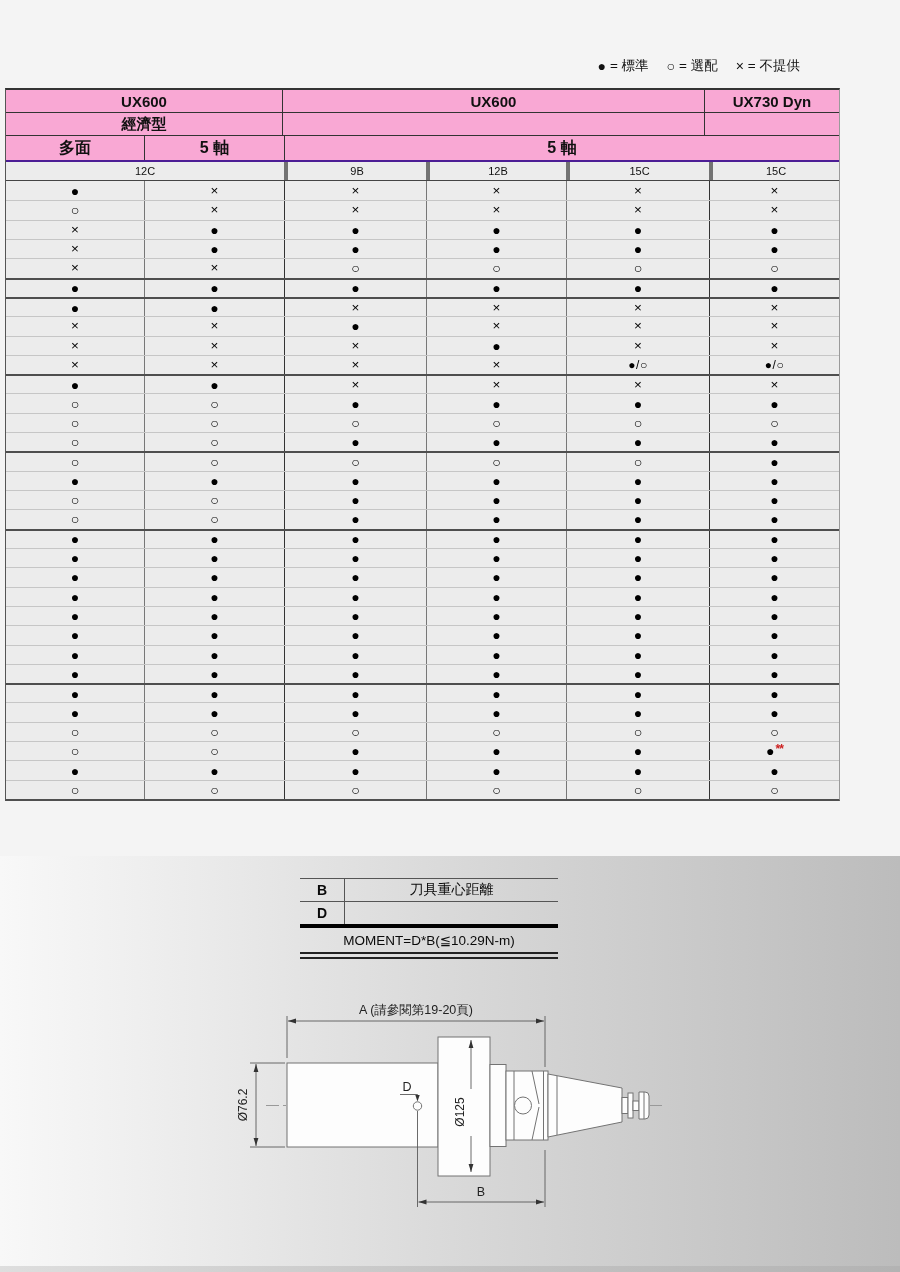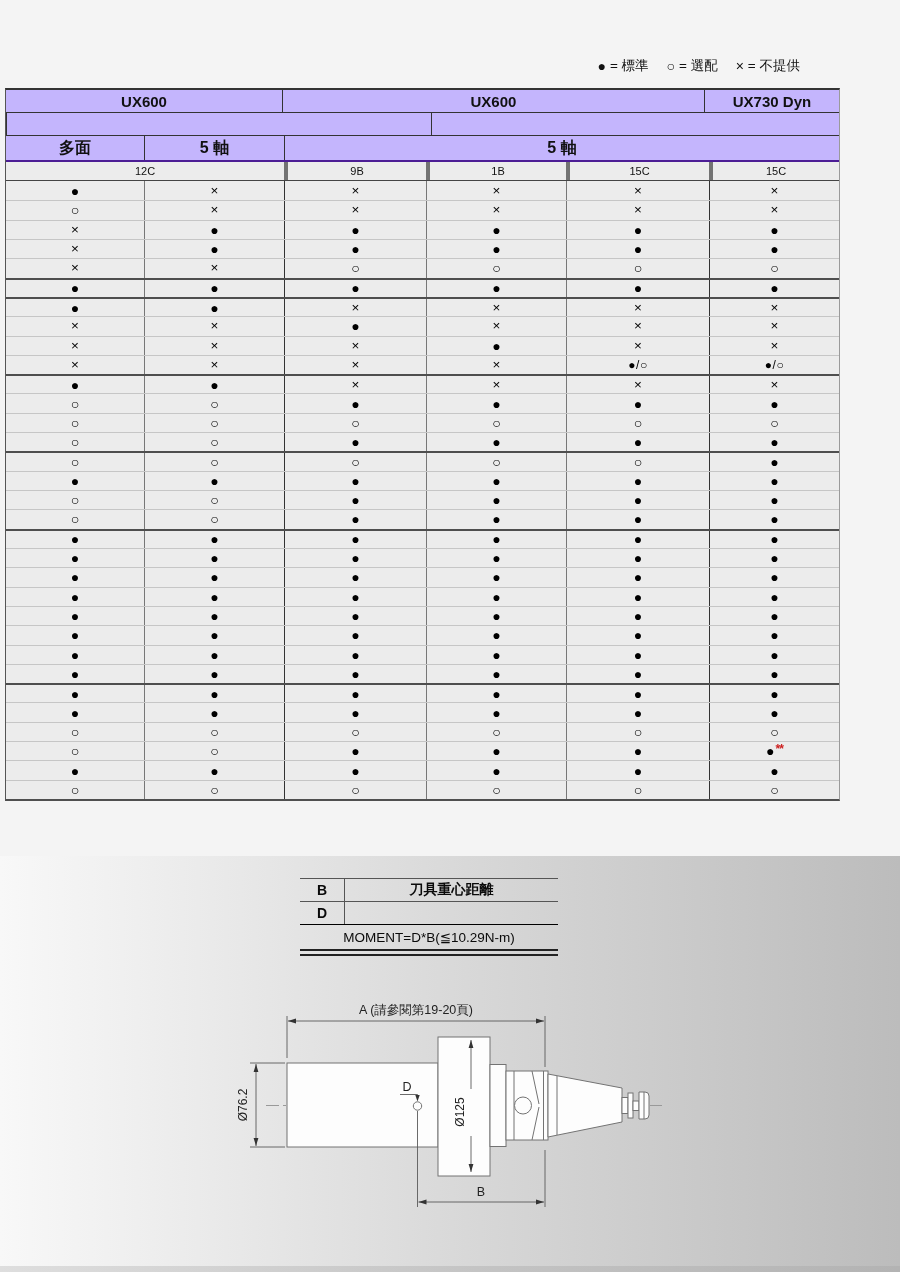--- a/index.html
+++ b/index.html
@@ -19,7 +19,7 @@
     border-left:1px solid #555;border-right:1px solid #9a9a9a;
     border-top:2px solid #333;border-bottom:2px solid #4f4f4f;
     box-sizing:content-box;}
-  .hrow{display:flex;background:#c4b5fd;}
+  .hrow{display:flex;background:#f9a8d4;}
   .hrow>div{display:flex;align-items:center;justify-content:center;box-sizing:border-box;}
   .h1,.h2{height:22px;font-size:15px;font-weight:bold;border-bottom:1px solid #333;}
   .h3{height:24px;font-size:16px;font-weight:bold;border-bottom:2px solid #4c1d95;}

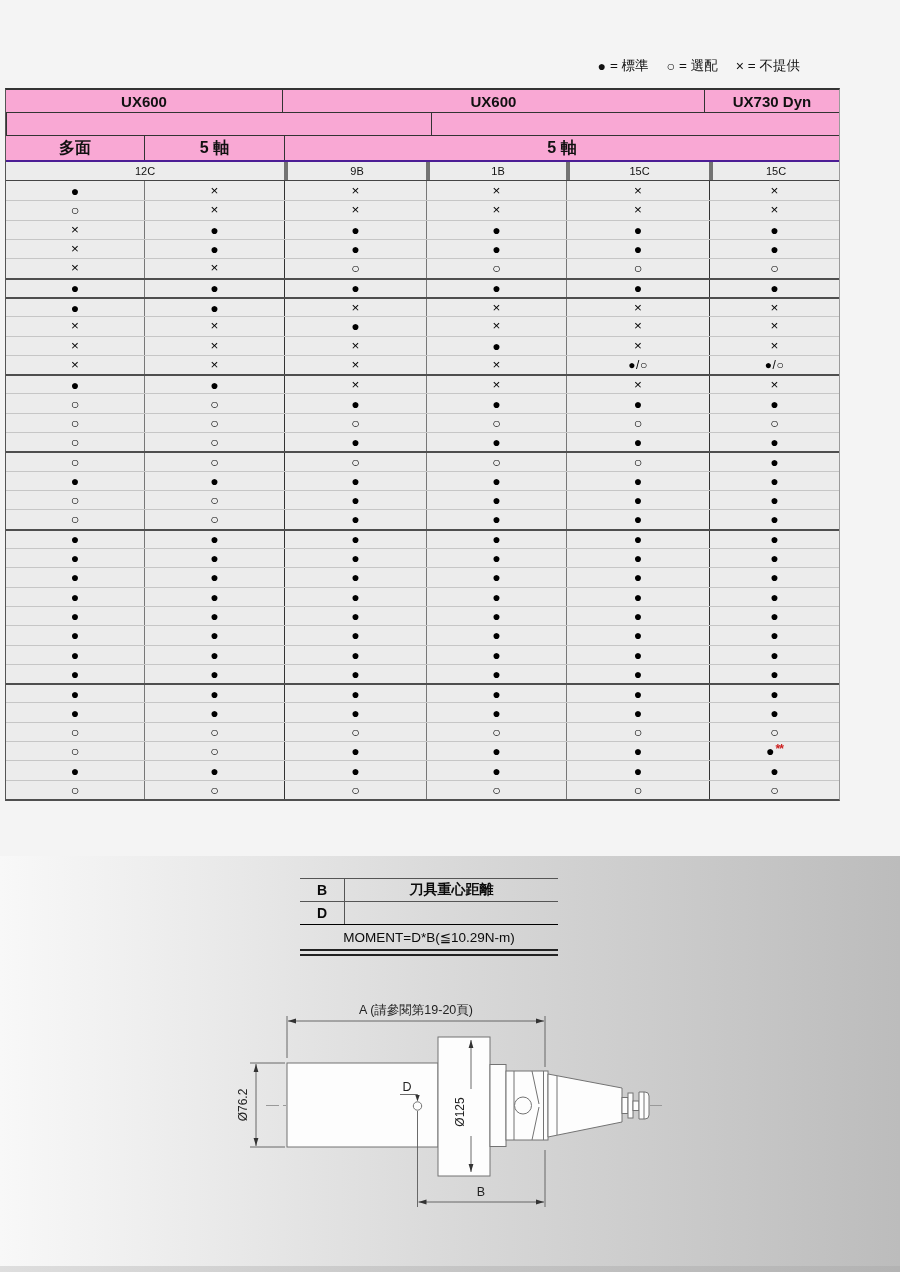--- a/index.html
+++ b/index.html
@@ -90,6 +90,7 @@
     <div class="w6 bL2">UX730 Dyn</div>
   </div>
   <div class="hrow h2">
+    <div class="w12">經濟型</div>
     <div class="w345 bL2"></div>
     <div class="w6 bL2"></div>
   </div>

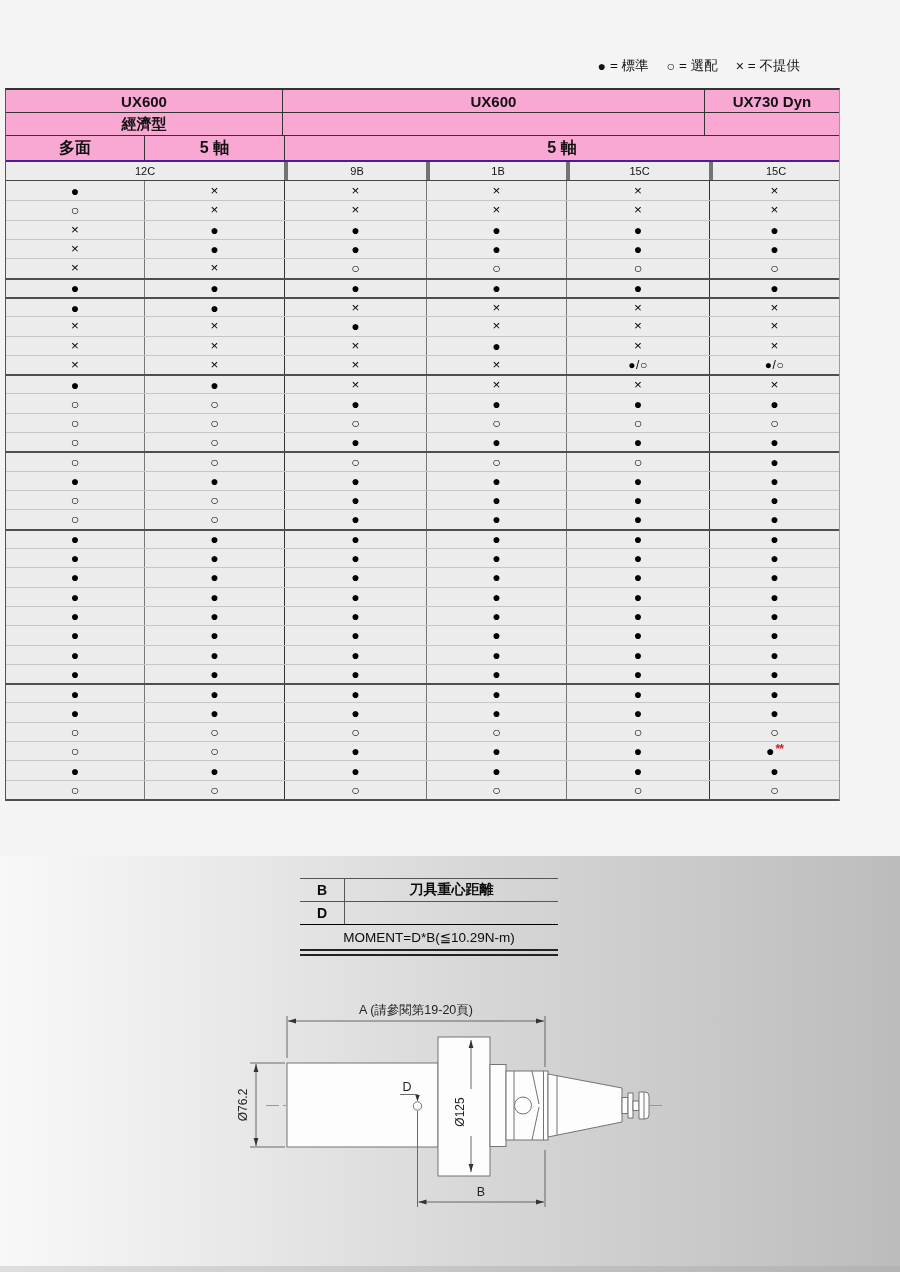--- a/index.html
+++ b/index.html
@@ -102,7 +102,7 @@
   <div class="hrow h4">
     <div class="w12">12C</div>
     <div class="c2 bL2">9B</div>
-    <div class="c3 bL">1B</div>
+    <div class="c3 bL">12B</div>
     <div class="c4 bL">15C</div>
     <div class="c5 bL2">15C</div>
   </div>

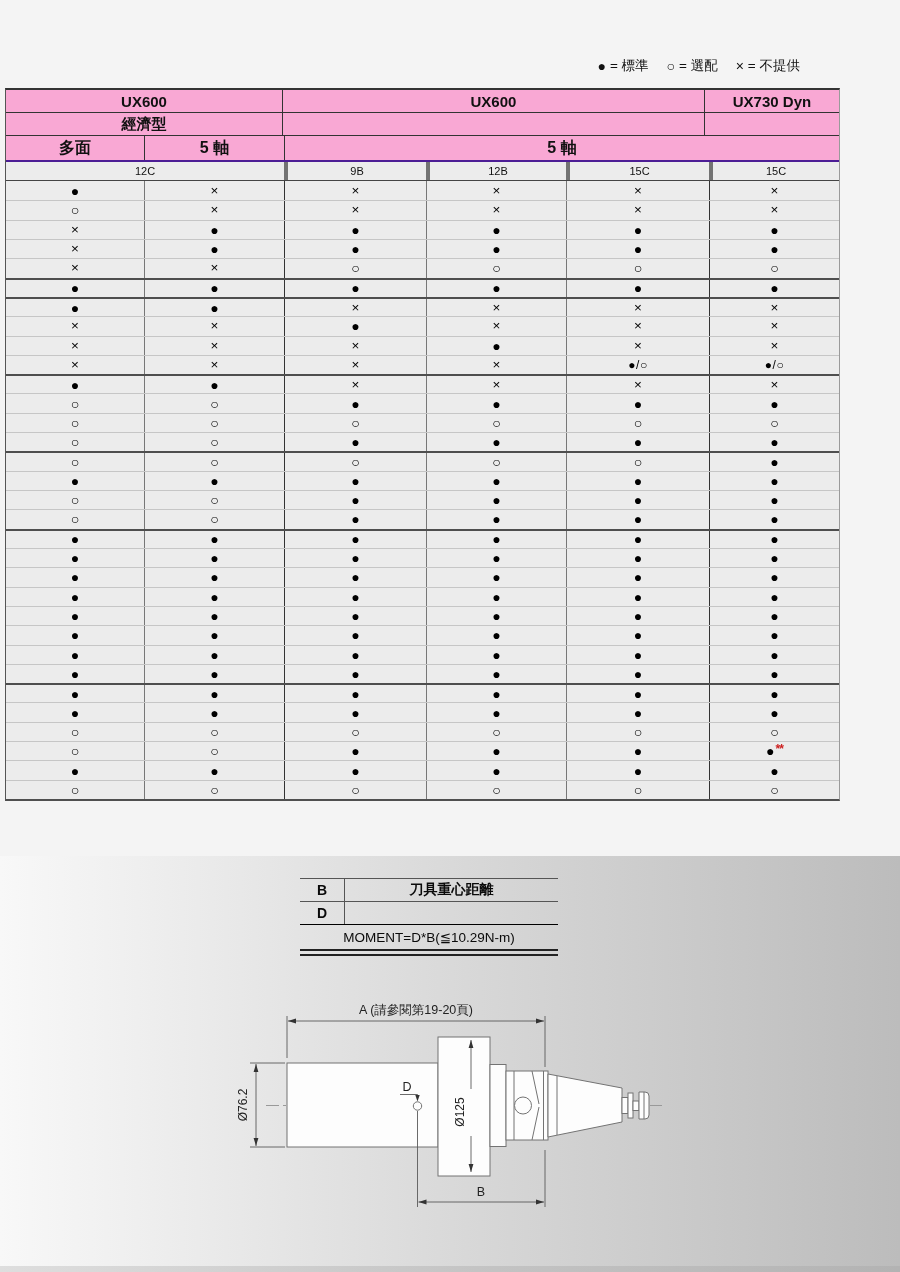--- a/index.html
+++ b/index.html
@@ -57,7 +57,7 @@
   .mt-row{display:flex;height:22px;border-top:1px solid #555;}
   .mt-key{width:44px;display:flex;align-items:center;justify-content:center;
     border-right:1px solid #555;font-weight:bold;}
-  .mt-val{flex:1;display:flex;align-items:center;justify-content:center;font-weight:bold;}
+  .mt-val{flex:1;display:flex;align-items:center;justify-content:center;font-weight:normal;}
   .mt-formula{height:23px;border-top:1px solid #000000;display:flex;align-items:center;
     justify-content:center;font-size:13.5px;text-align:center;}
   .mt-double{height:3px;border-top:2.5px solid #222;border-bottom:2.5px solid #222;margin-top:1px;}

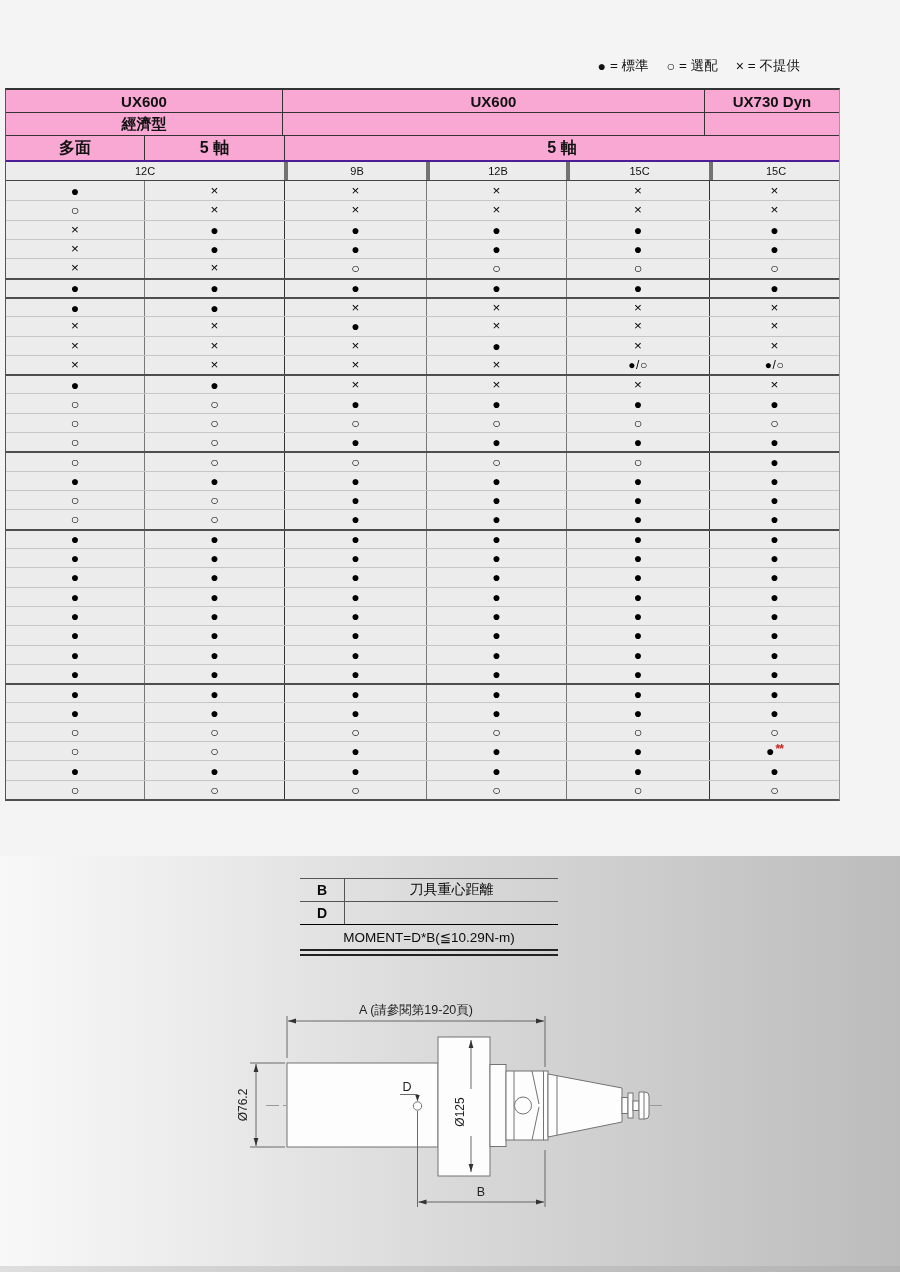--- a/index.html
+++ b/index.html
@@ -58,7 +58,7 @@
   .mt-key{width:44px;display:flex;align-items:center;justify-content:center;
     border-right:1px solid #555;font-weight:bold;}
   .mt-val{flex:1;display:flex;align-items:center;justify-content:center;font-weight:normal;}
-  .mt-formula{height:23px;border-top:1px solid #000000;display:flex;align-items:center;
+  .mt-formula{height:23px;border-top:4px solid #000000;display:flex;align-items:center;
     justify-content:center;font-size:13.5px;text-align:center;}
   .mt-double{height:3px;border-top:2.5px solid #222;border-bottom:2.5px solid #222;margin-top:1px;}
   

